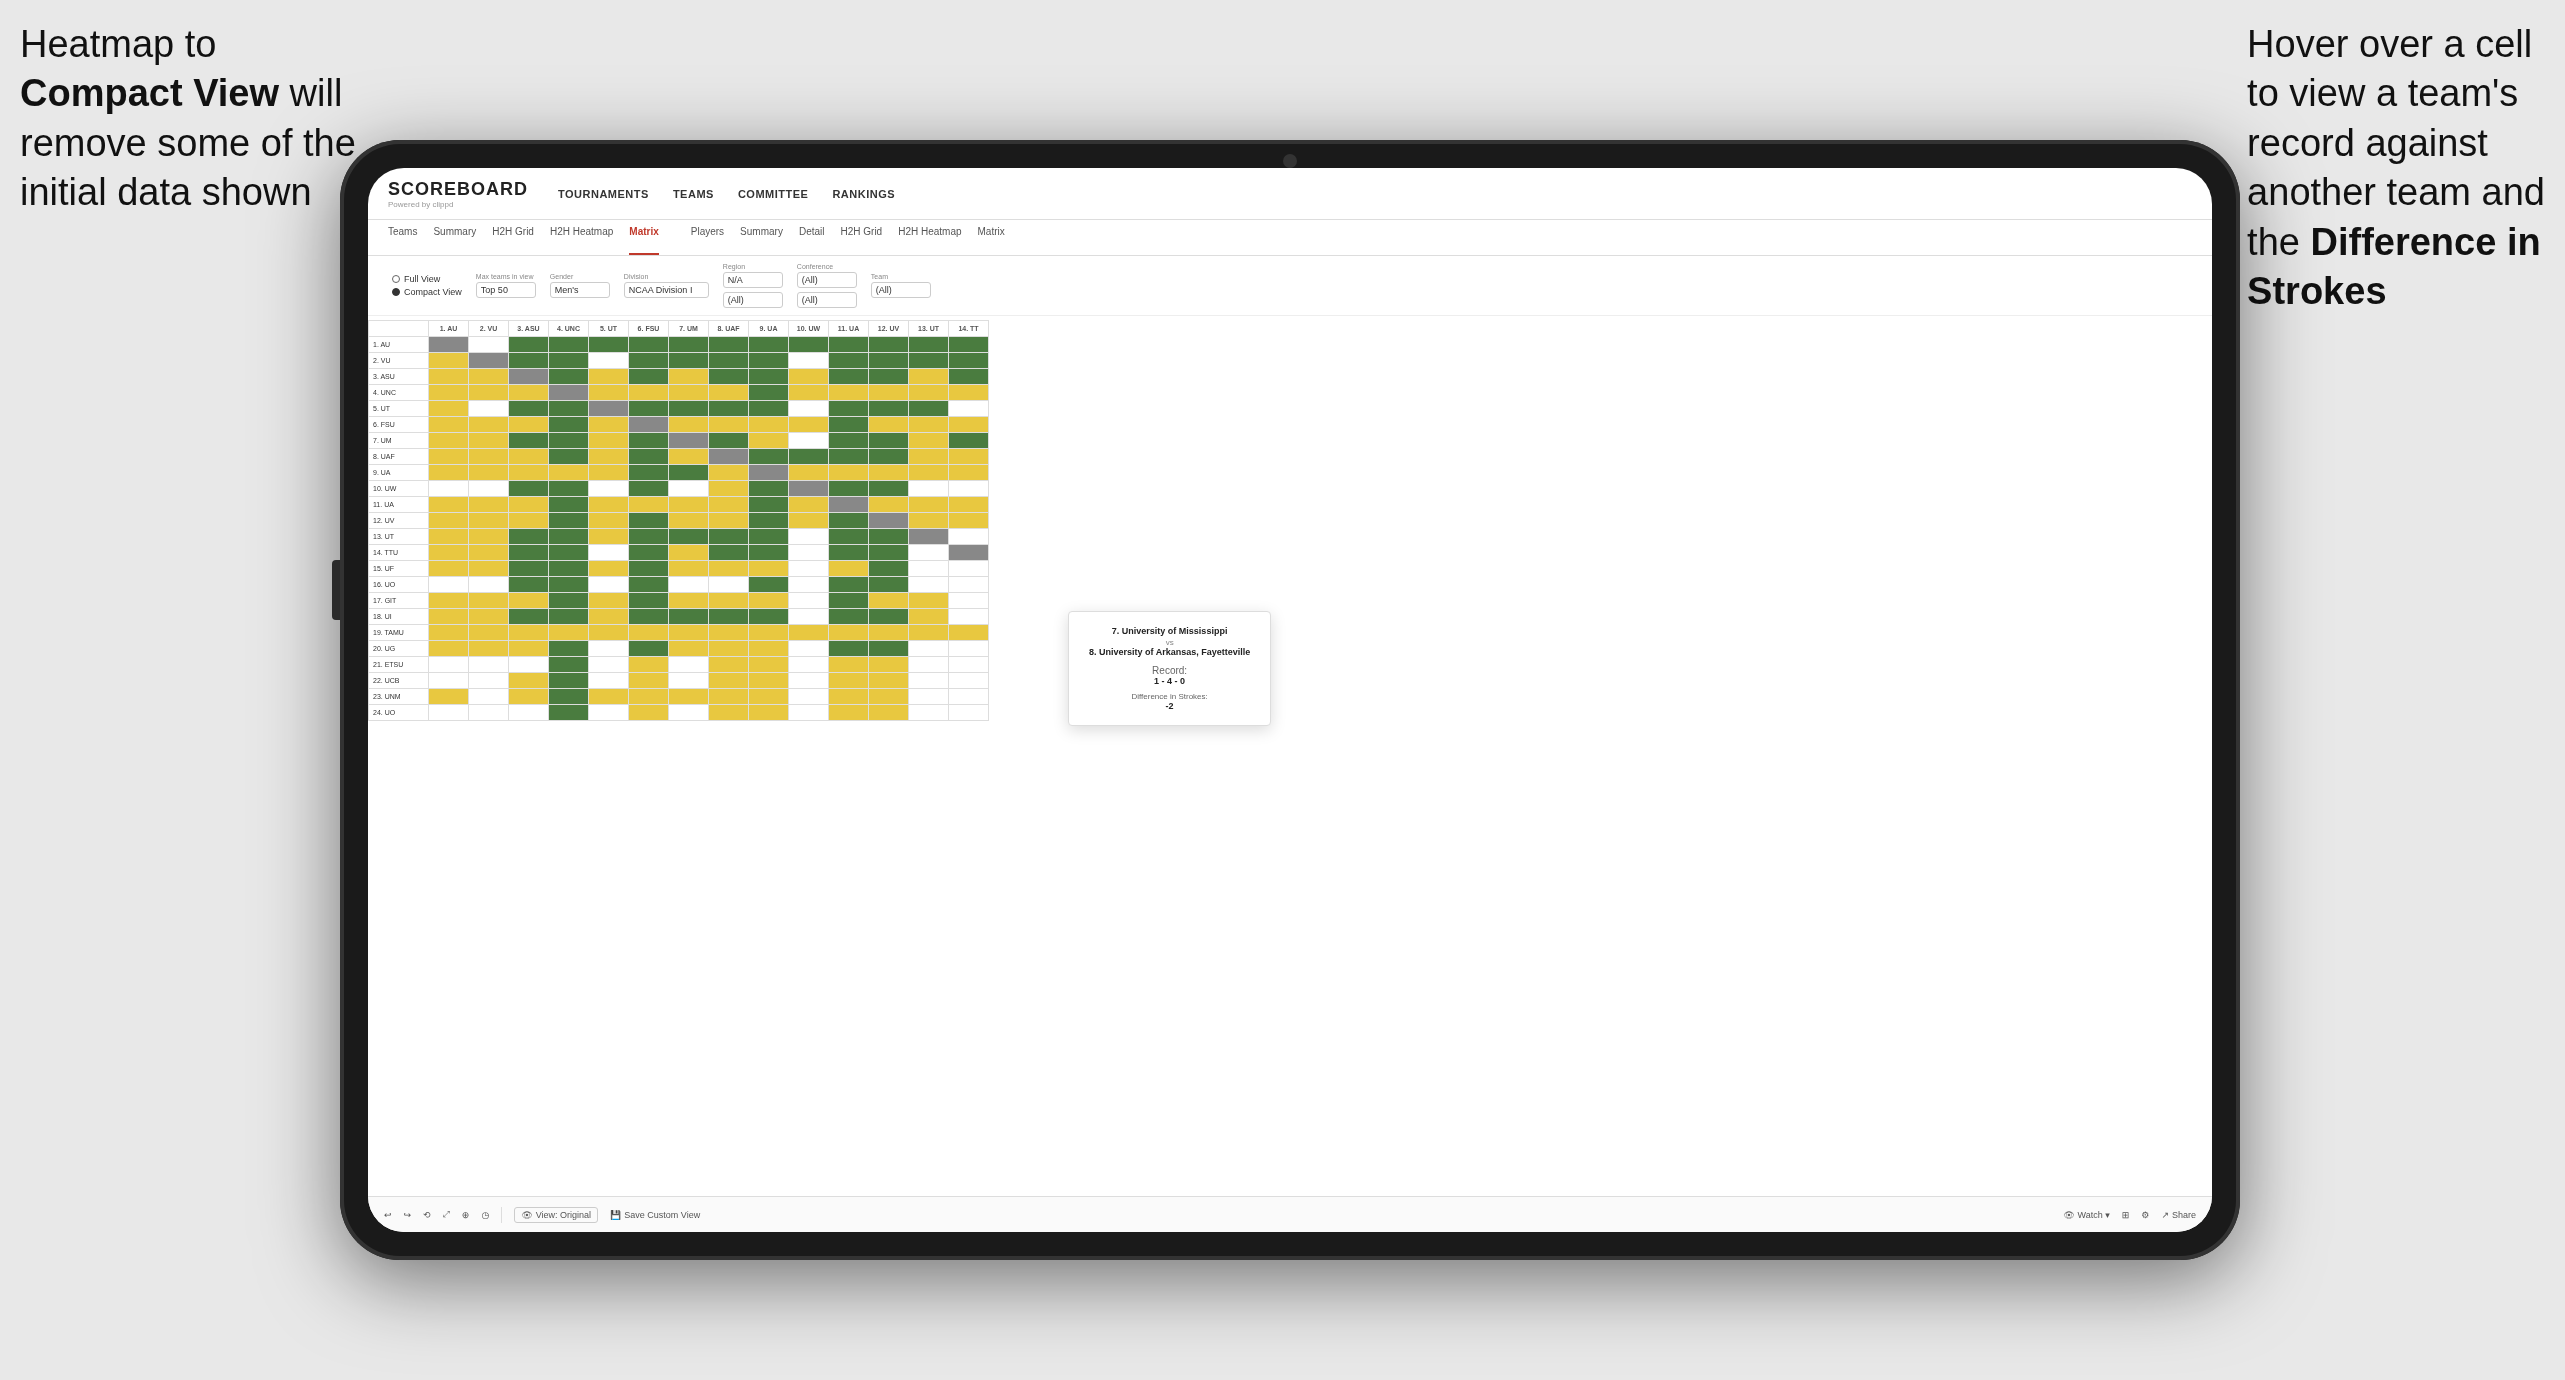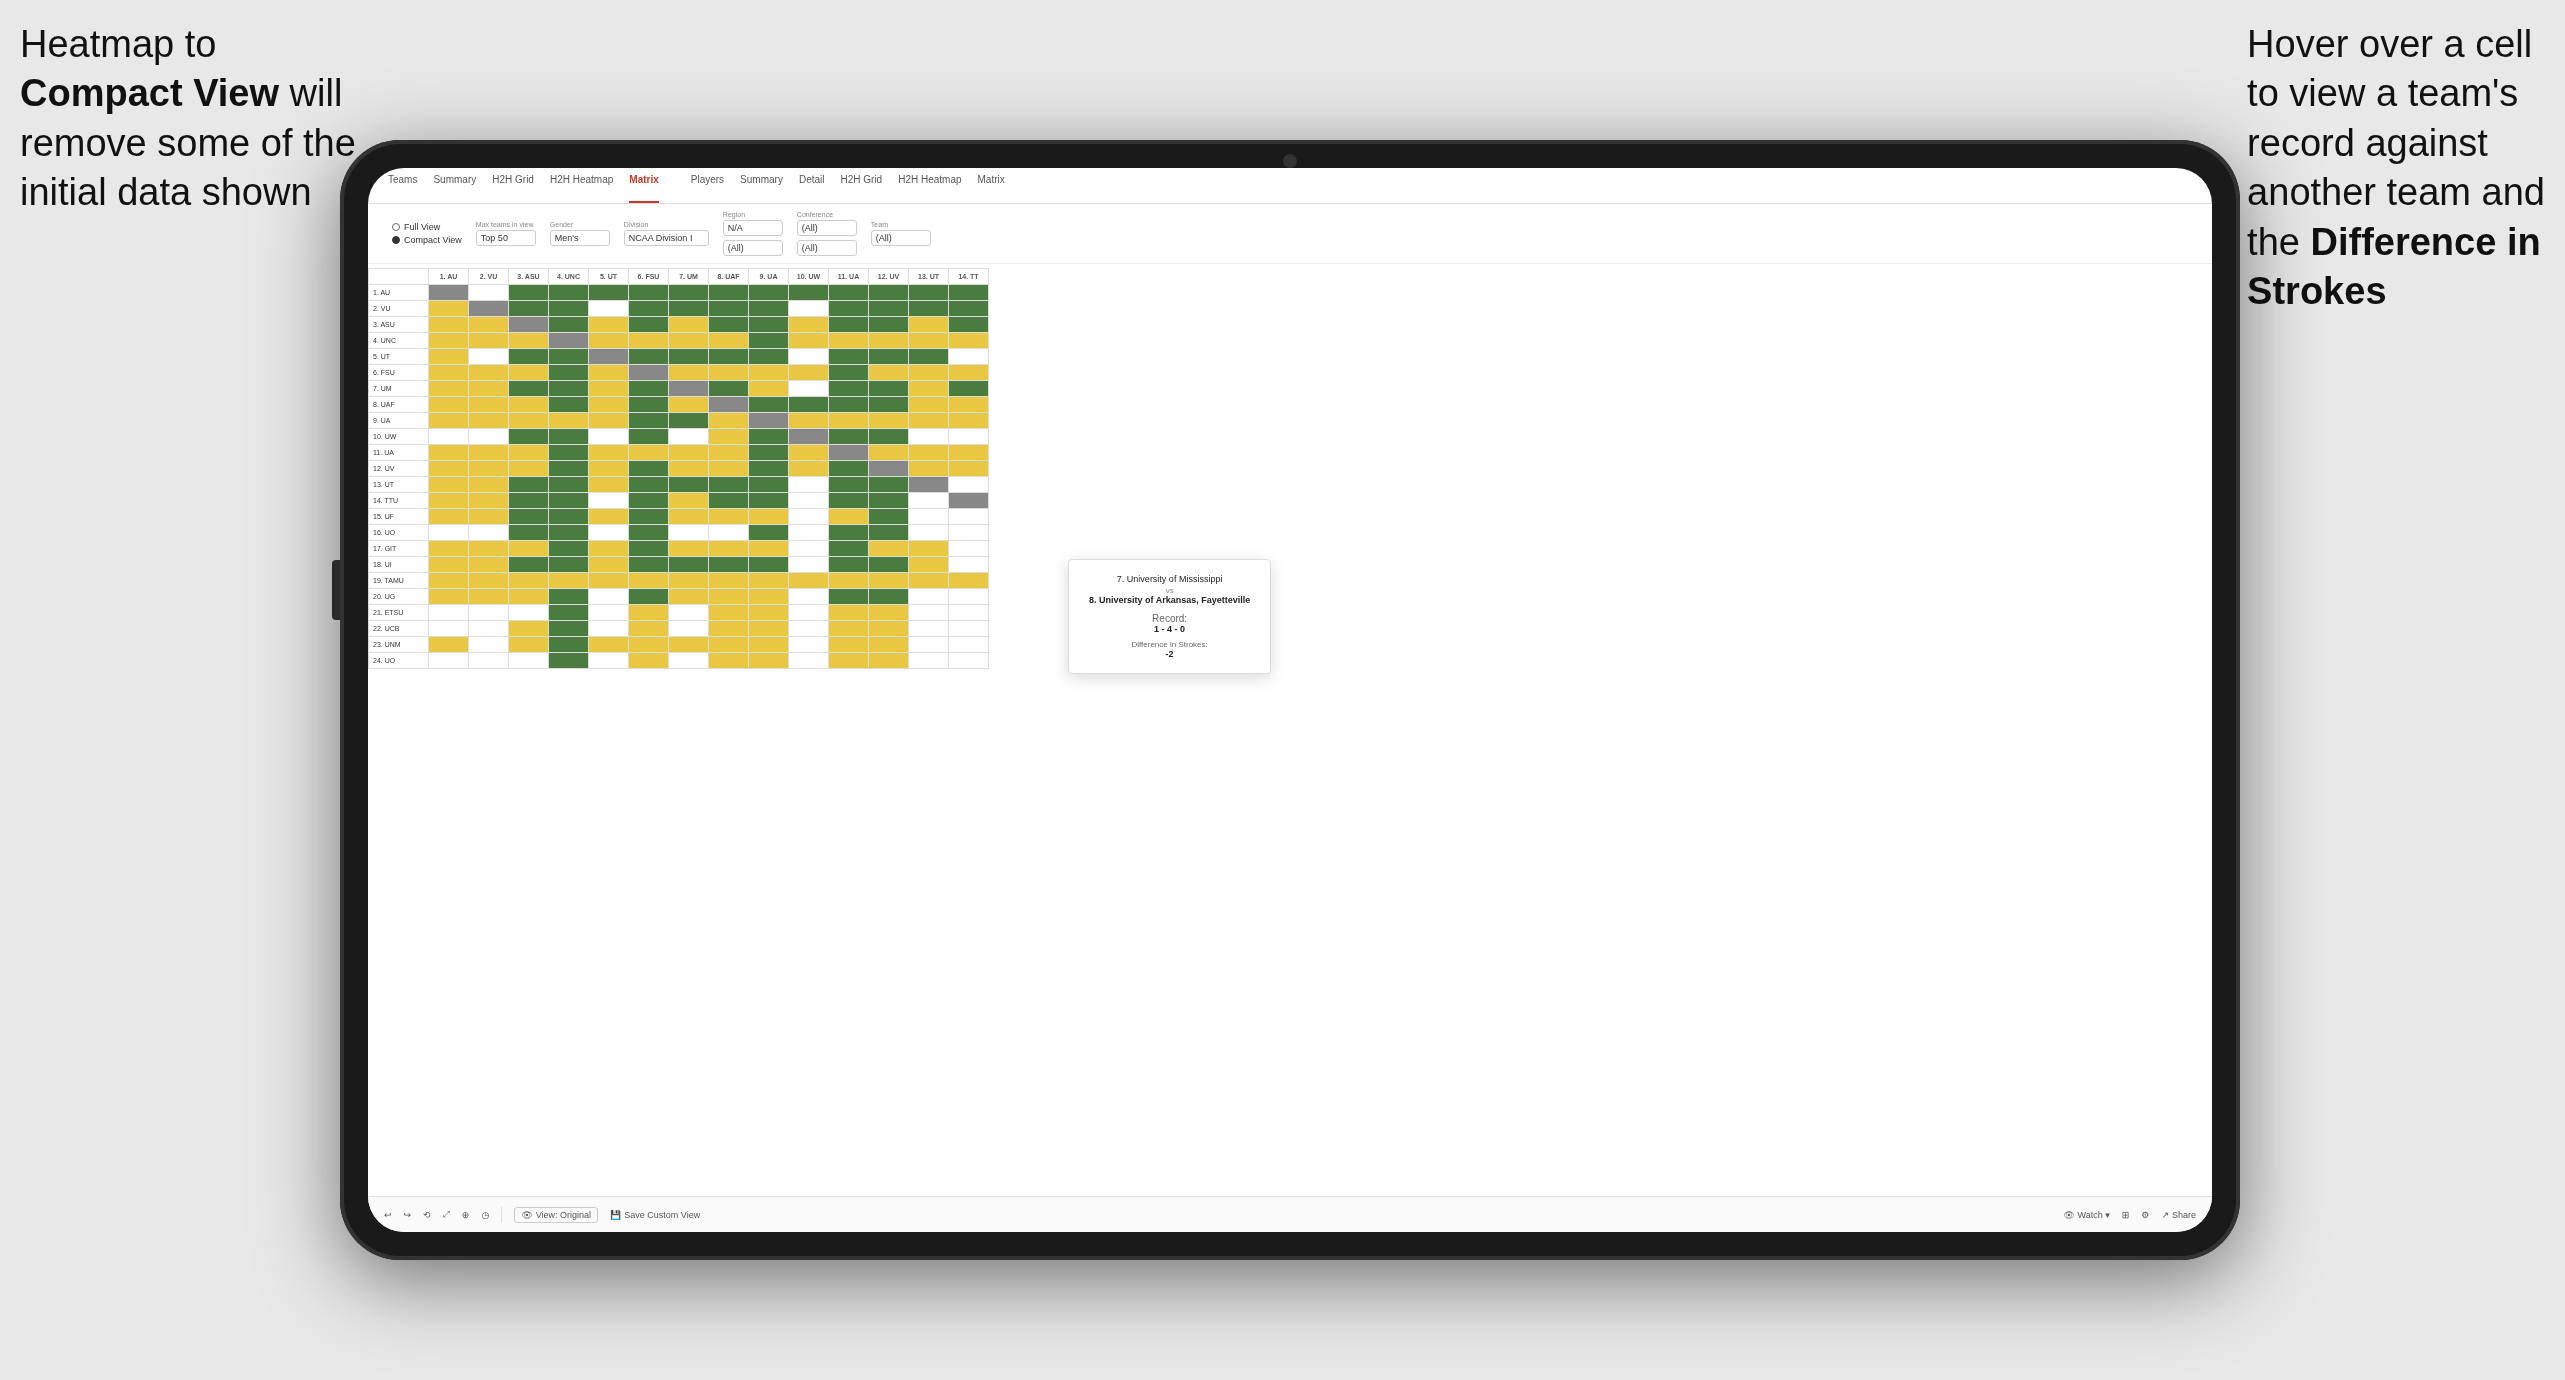--- a/index.html
+++ b/index.html
@@ -362,6 +362,18 @@
   <div class="tablet-screen">
     <div class="screen-content">
 
+      <div class="app-nav">
+        <div class="logo-area">
+          <span class="logo-title">SCOREBOARD</span>
+          <span class="logo-sub">Powered by clippd</span>
+        </div>
+        <div class="nav-items">
+          <span class="nav-item">TOURNAMENTS</span>
+          <span class="nav-item">TEAMS</span>
+          <span class="nav-item">COMMITTEE</span>
+          <span class="nav-item">RANKINGS</span>
+        </div>
+      </div>
 
       <div class="sub-tabs">
         <span class="sub-tab">Teams</span>

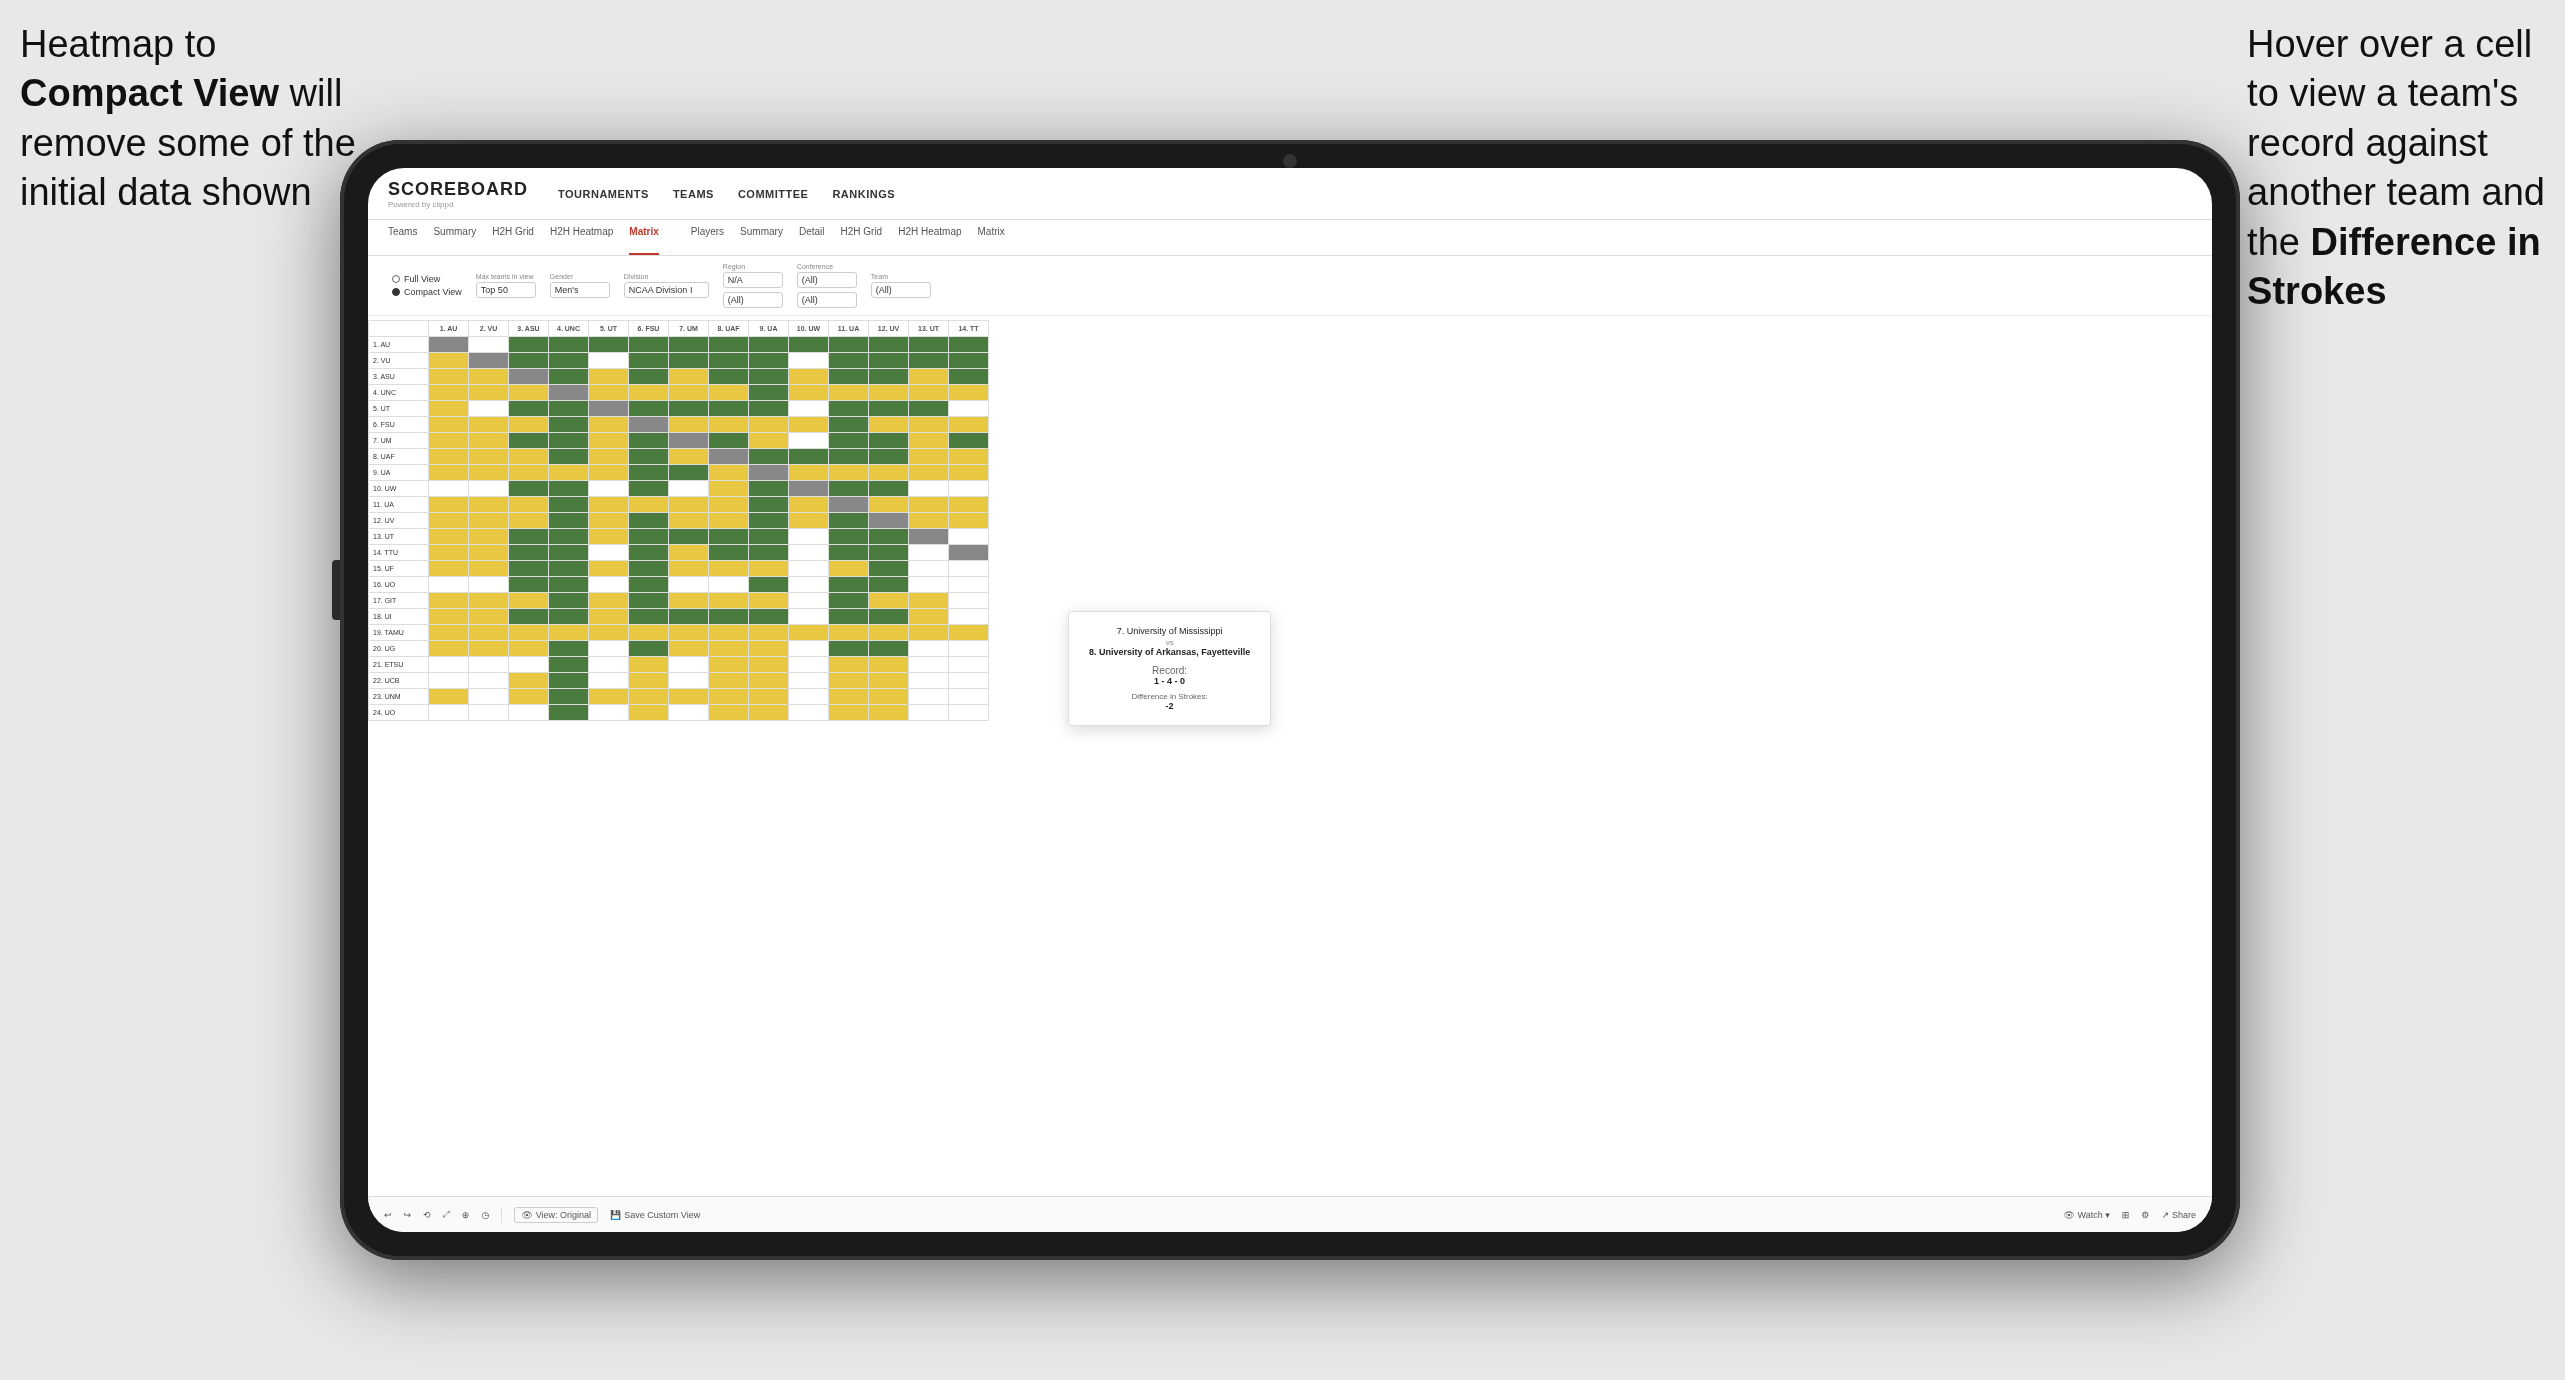--- a/index.html
+++ b/index.html
@@ -256,7 +256,7 @@
     }
     .tooltip-title {
       font-size: 9px;
-      font-weight: 400;
+      font-weight: 700;
       color: #222;
       margin-bottom: 2px;
     }

